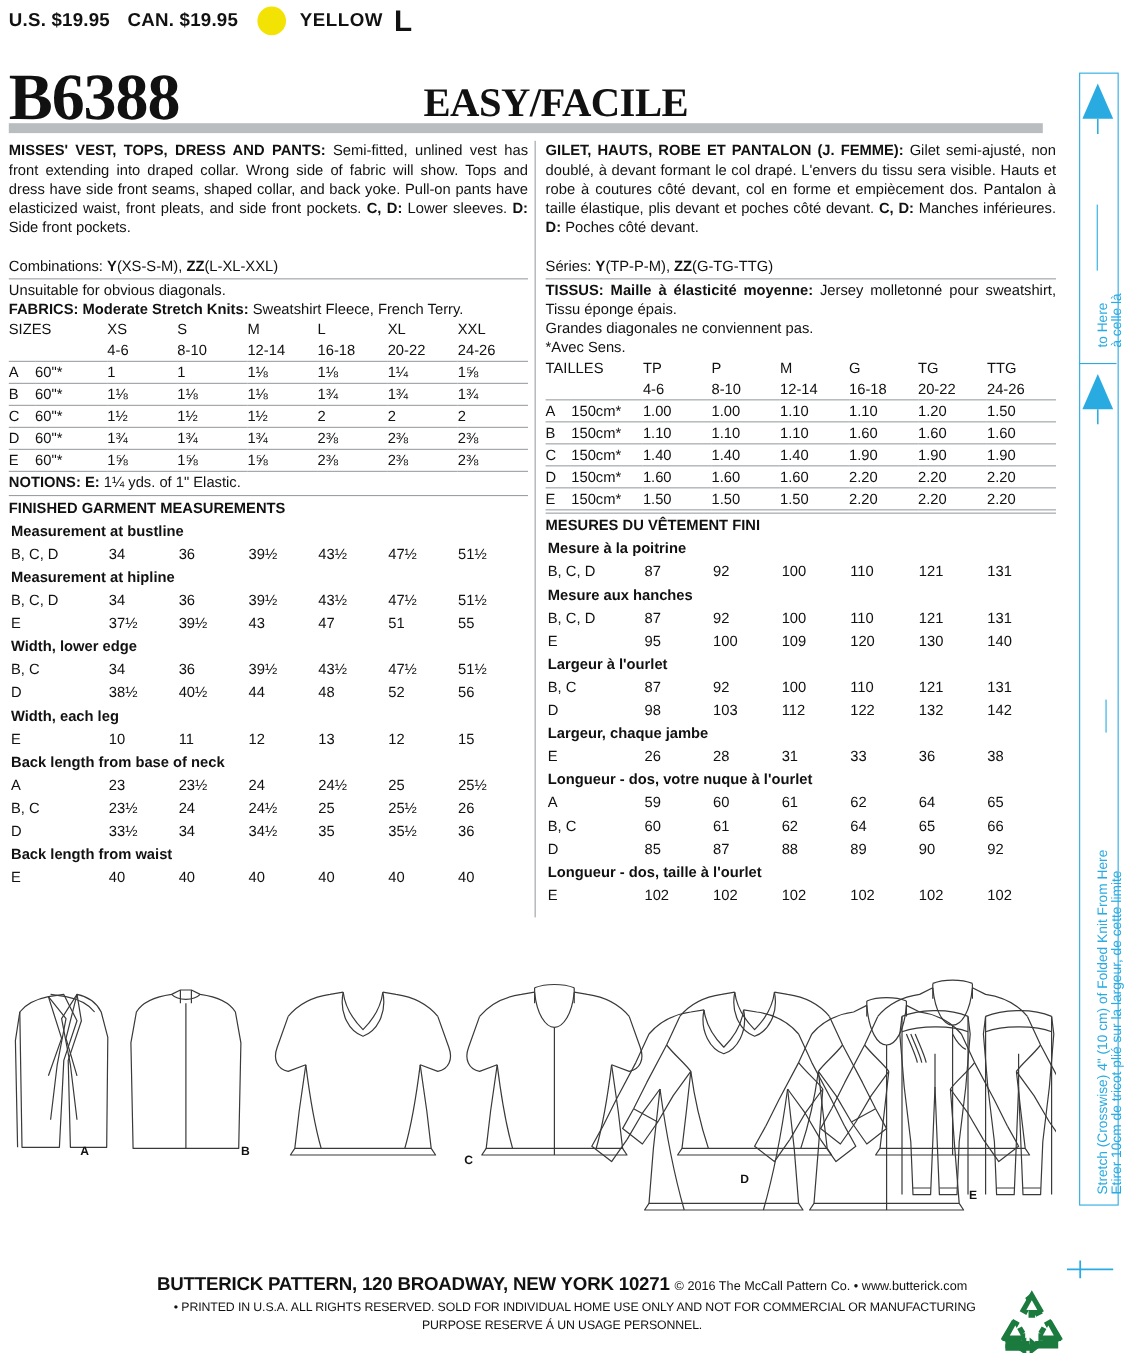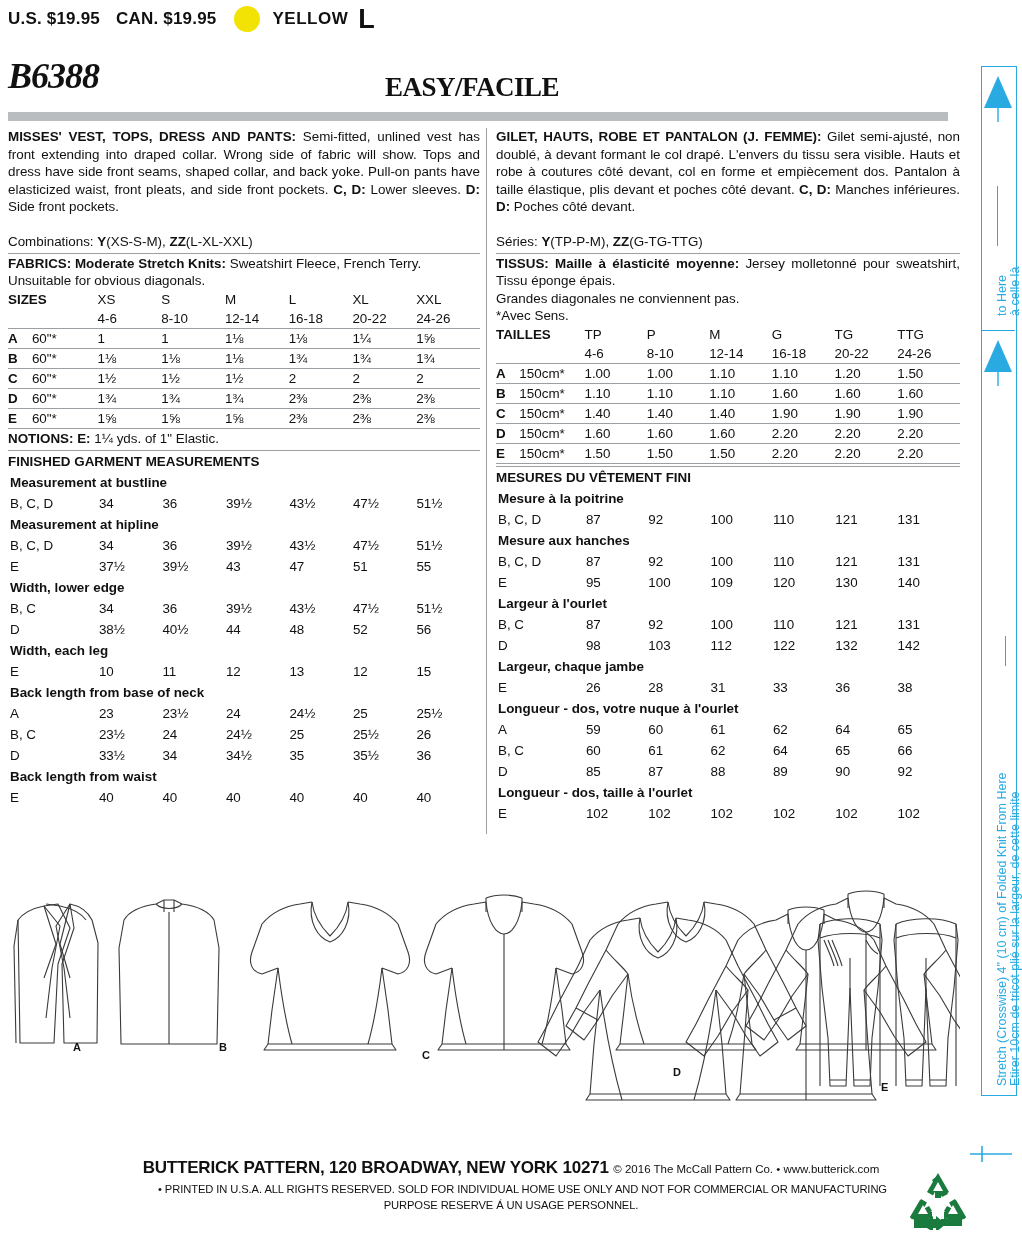--- a/index.html
+++ b/index.html
@@ -17,7 +17,7 @@
 
   
   .patno{position:absolute;left:8px;top:58px;font-family:"Liberation Serif",serif;
-         font-weight:bold;font-size:36px;letter-spacing:-1px;line-height:1;font-style:italic;}
+         font-weight:bold;font-size:60px;letter-spacing:-1px;line-height:1;}
   .easy{position:absolute;left:385px;top:72px;font-family:"Liberation Serif",serif;
         font-weight:bold;font-size:27px;letter-spacing:-.5px;}
   .graybar{position:absolute;left:8px;top:112px;width:940px;height:9px;background:#b9bdc0;}

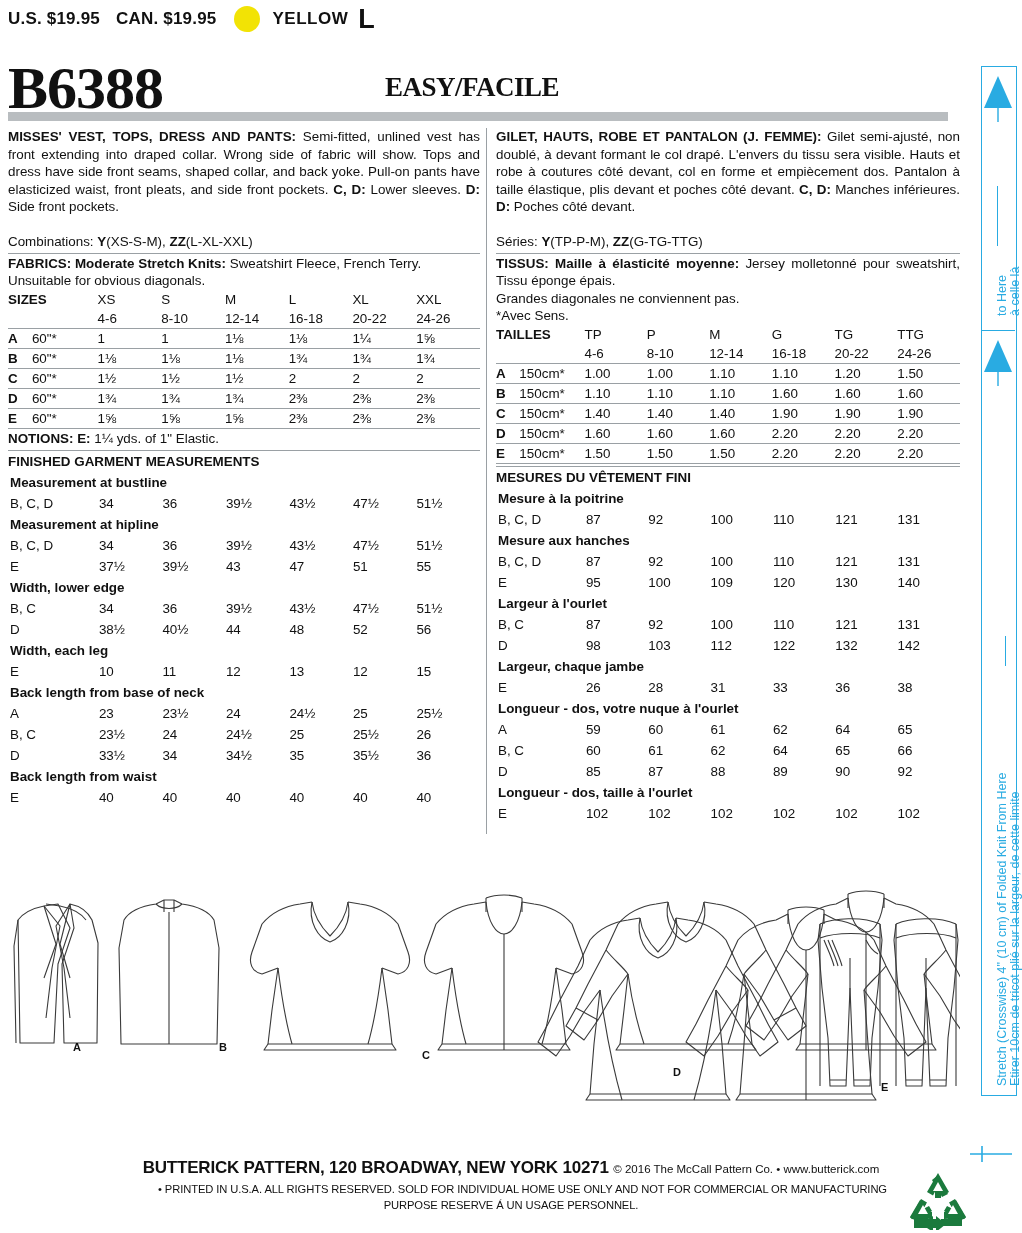--- a/index.html
+++ b/index.html
@@ -19,7 +19,7 @@
   .patno{position:absolute;left:8px;top:58px;font-family:"Liberation Serif",serif;
          font-weight:bold;font-size:60px;letter-spacing:-1px;line-height:1;}
   .easy{position:absolute;left:385px;top:72px;font-family:"Liberation Serif",serif;
-        font-weight:bold;font-size:27px;letter-spacing:-.5px;}
+        font-weight:bold;font-size:37px;letter-spacing:-.5px;}
   .graybar{position:absolute;left:8px;top:112px;width:940px;height:9px;background:#b9bdc0;}
 
   

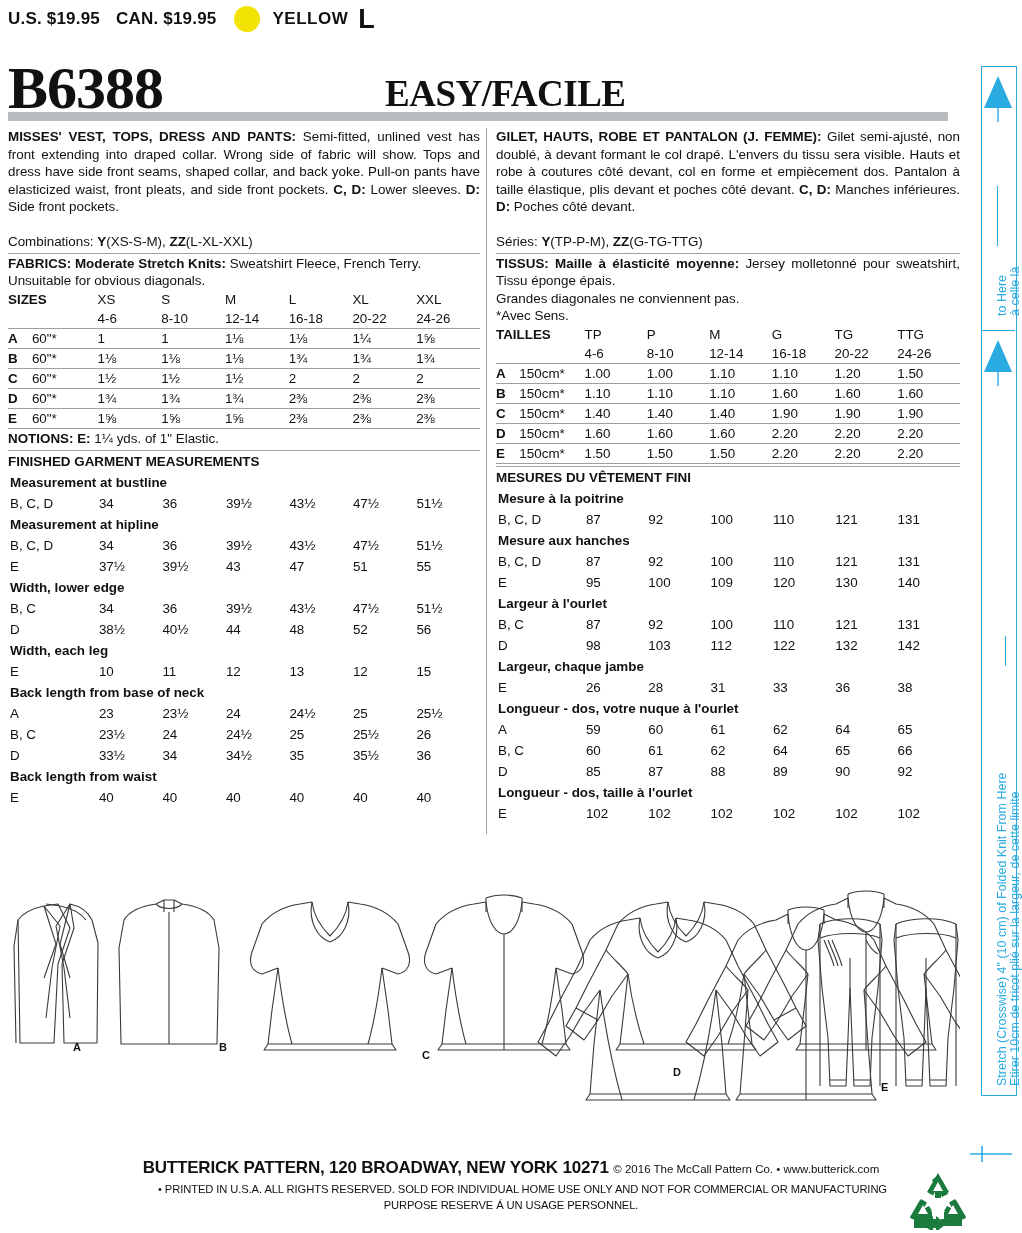--- a/index.html
+++ b/index.html
@@ -99,10 +99,10 @@
       <span>Combinations: </span><b>Y</b><span>(XS-S-M), </span><b>ZZ</b><span>(L-XL-XXL)</span>
     </p>
     <div class="rule"></div>
+    <p>Unsuitable for obvious diagonals.</p>
     <p>
       <b>FABRICS: Moderate Stretch Knits:</b><span> Sweatshirt Fleece, French Terry.</span>
     </p>
-    <p>Unsuitable for obvious diagonals.</p>
 
     <table class="t">
       <tbody>

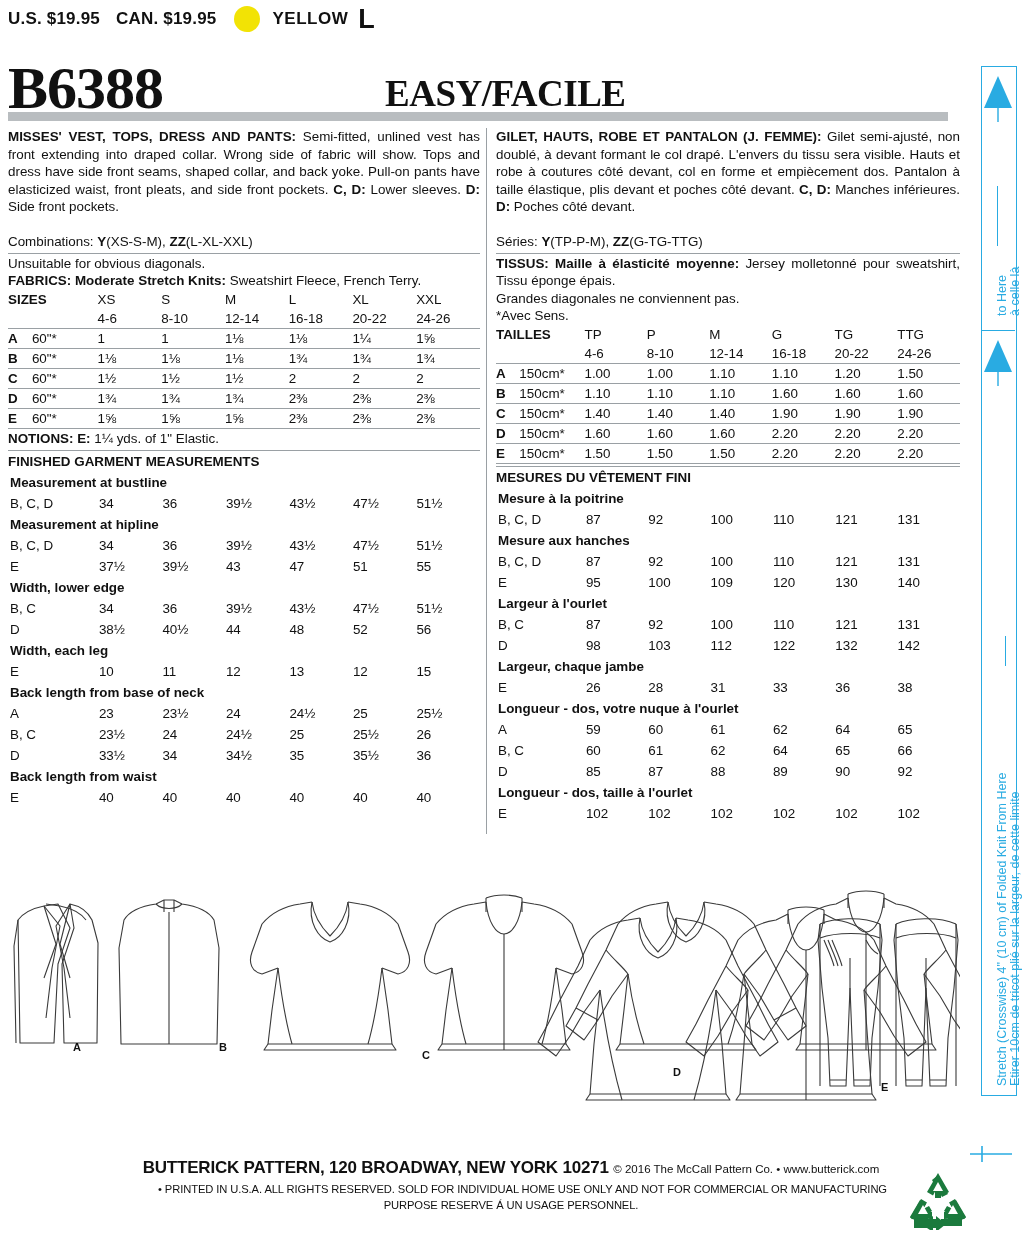--- a/index.html
+++ b/index.html
@@ -37,7 +37,7 @@
   table.t td{padding:0;vertical-align:bottom;white-space:nowrap;line-height:19px;}
   .hdr td{font-size:13.4px;}
   .rowline td{border-bottom:1px solid #9aa0a4;}
-  .vw{width:24px;font-weight:bold;}
+  .vw{width:24px;font-weight:normal;}
   .ww{width:66px;}
   .num{width:64px;}
   .bold{font-weight:bold;}

